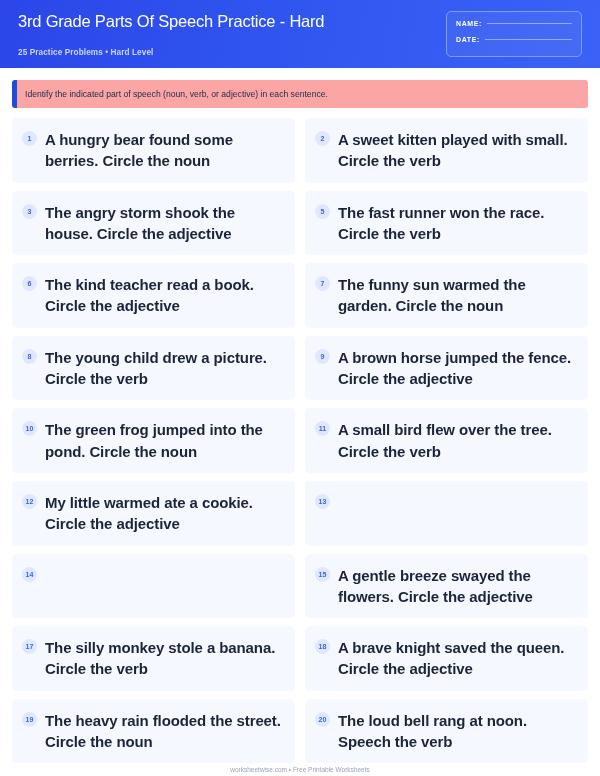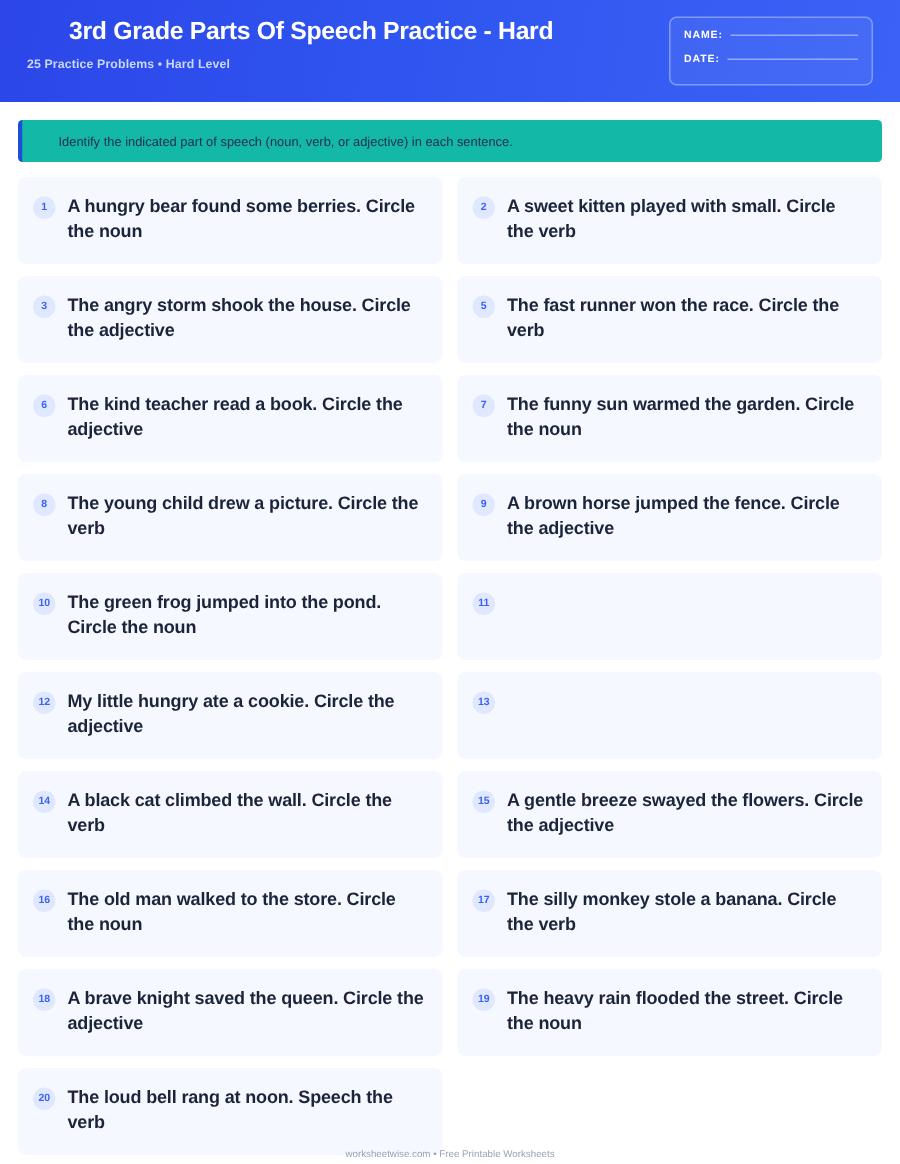--- a/index.html
+++ b/index.html
@@ -28,10 +28,9 @@
   .header-title {
     color: #ffffff;
     font-size: 16.5px;
-    font-weight: bold;
+    font-weight: normal;
     letter-spacing: -0.2px;
     line-height: 1.2;
-    margin-left: 28px;
   }
   .header-sub {
     margin-top: 6px;

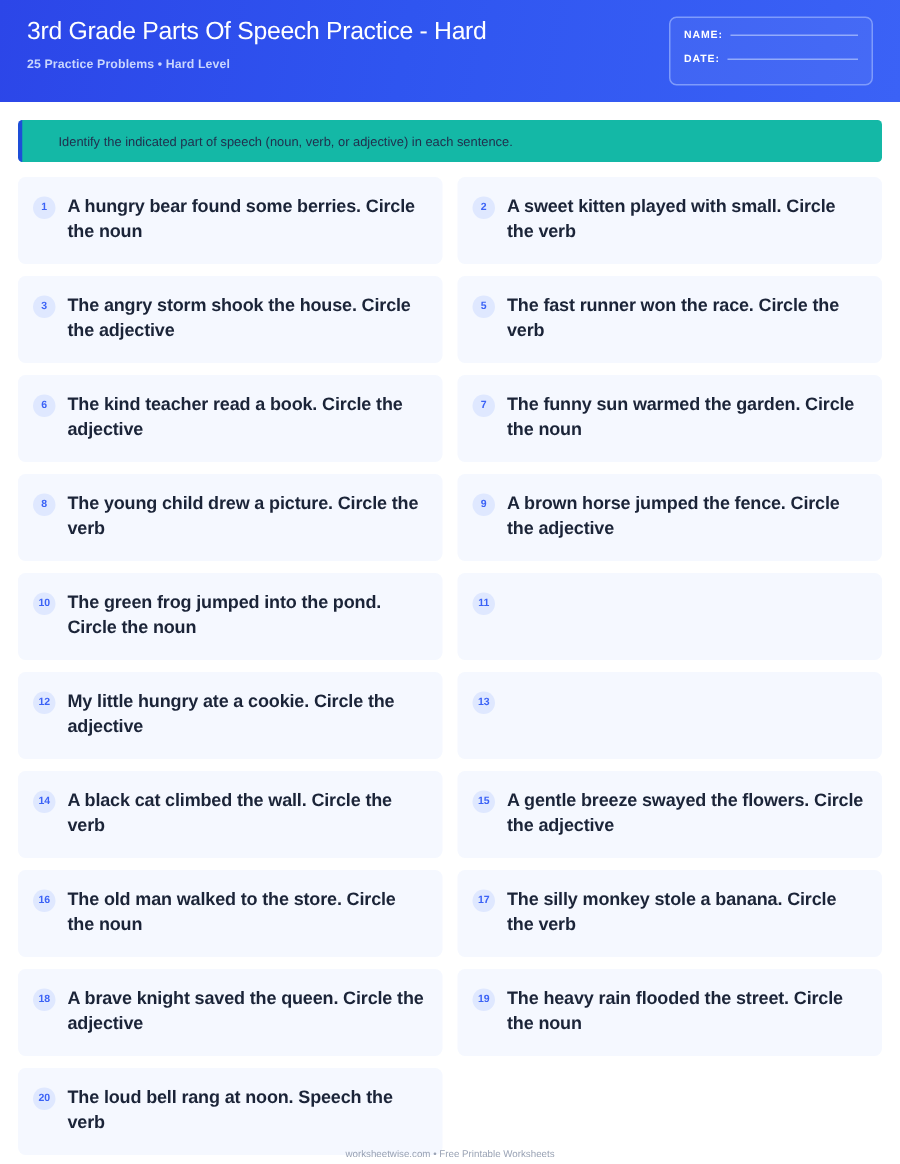--- a/index.html
+++ b/index.html
@@ -33,7 +33,7 @@
     line-height: 1.2;
   }
   .header-sub {
-    margin-top: 6px;
+    margin-top: 16px;
     color: #c9d6fd;
     font-size: 8.2px;
     font-weight: bold;

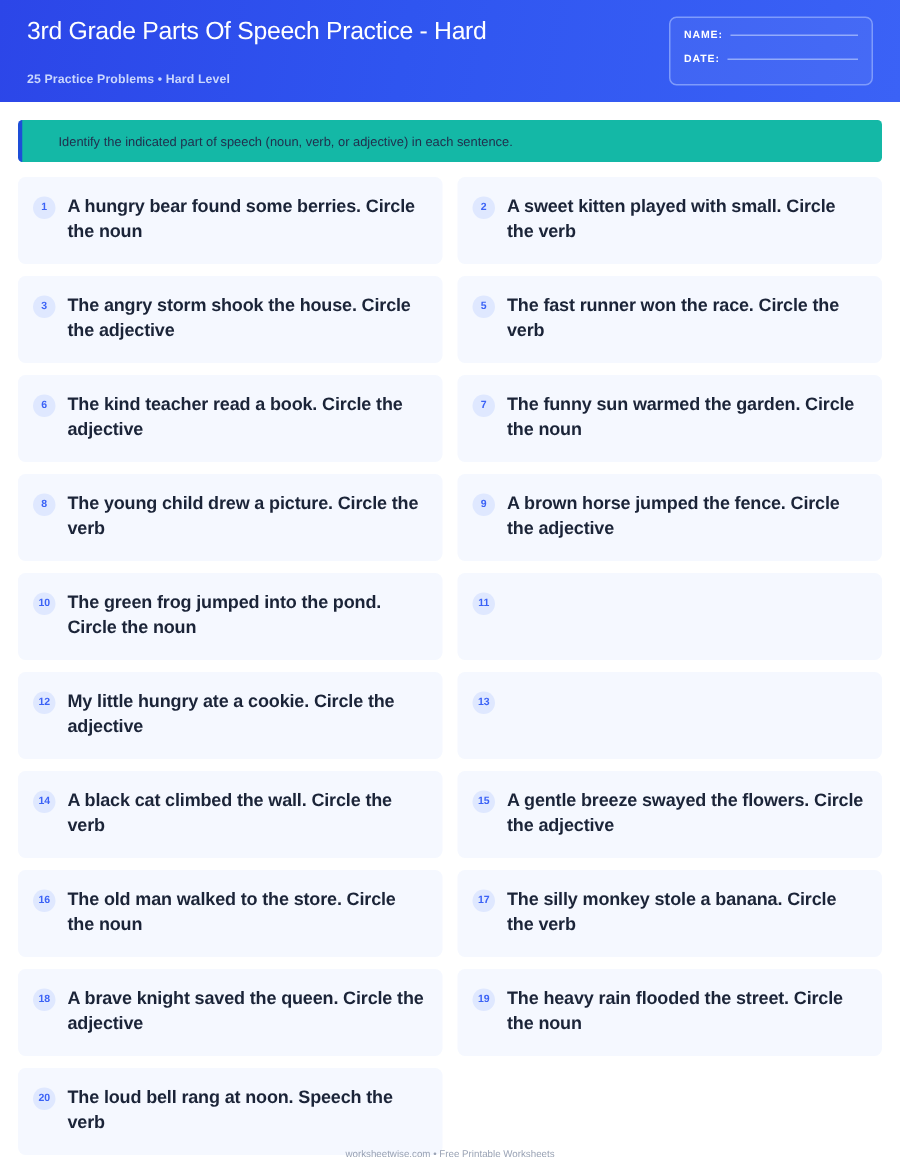--- a/index.html
+++ b/index.html
@@ -67,10 +67,10 @@
   
   .instruction {
     margin: 12px 12px 0 12px;
-    background: #14b8a6;
-    border-left: 3px solid #1d4ed8;
+    background: #fca5a5;
+    border-left: 5px solid #1d4ed8;
     border-radius: 3px;
-    padding: 9px 24px;
+    padding: 9px 8px;
   }
   .instruction-text {
     font-size: 8.6px;

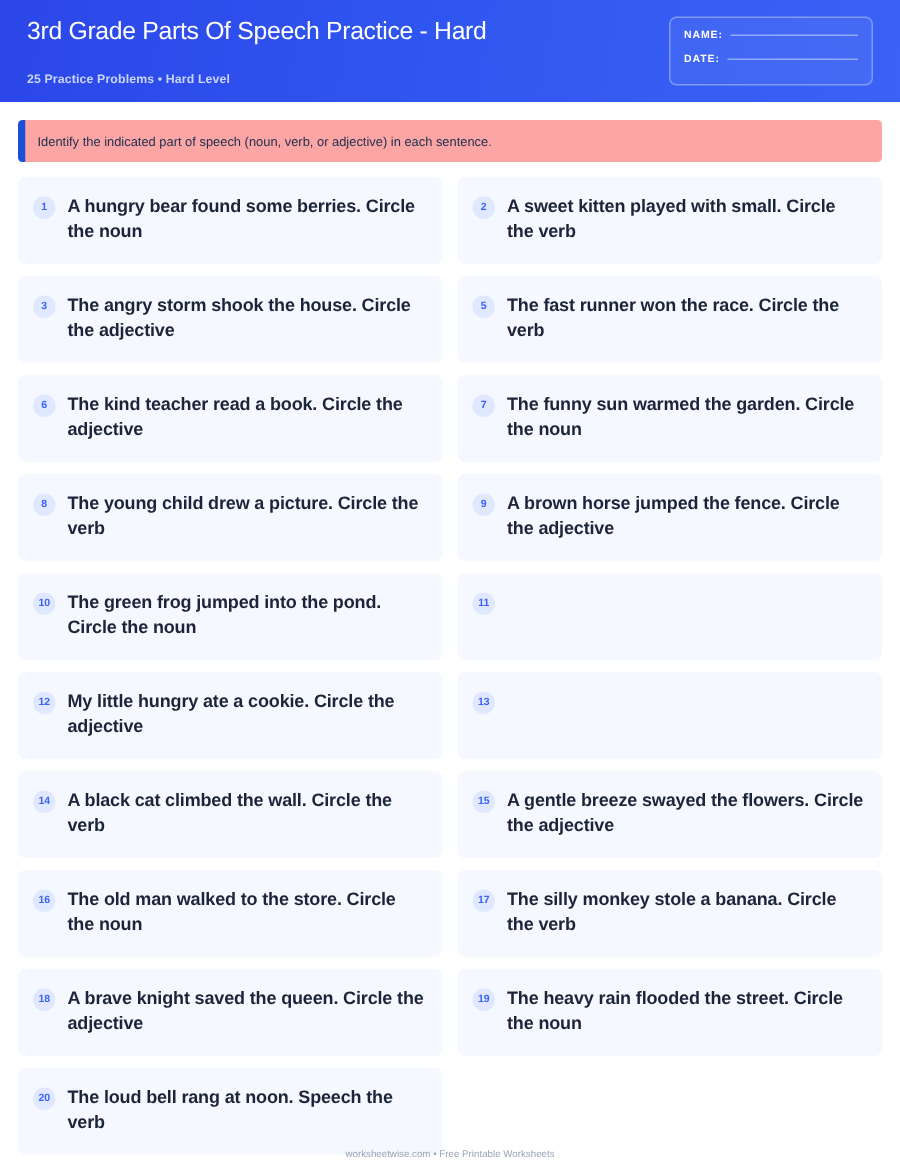--- a/index.html
+++ b/index.html
@@ -109,7 +109,7 @@
     margin-right: 8px;
   }
   .ptext {
-    font-size: 12px;
+    font-size: 15px;
     font-weight: bold;
     color: #1b2438;
     line-height: 1.42;

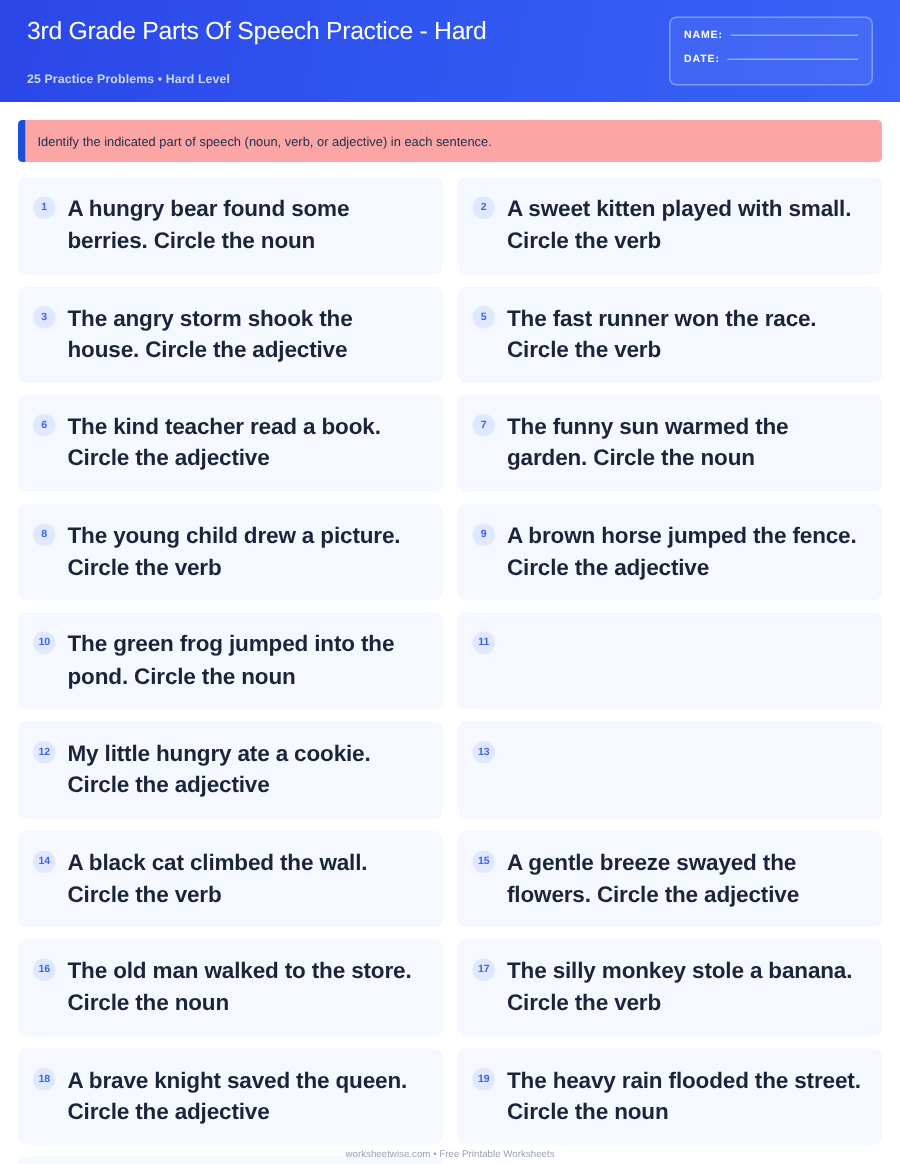--- a/index.html
+++ b/index.html
@@ -191,6 +191,7 @@
     </div>
     <div class="problem">
       <div class="pnum">11</div>
+      <div class="ptext">A small bird flew over the tree. Circle the verb</div>
     </div>
     <div class="problem">
       <div class="pnum">12</div>

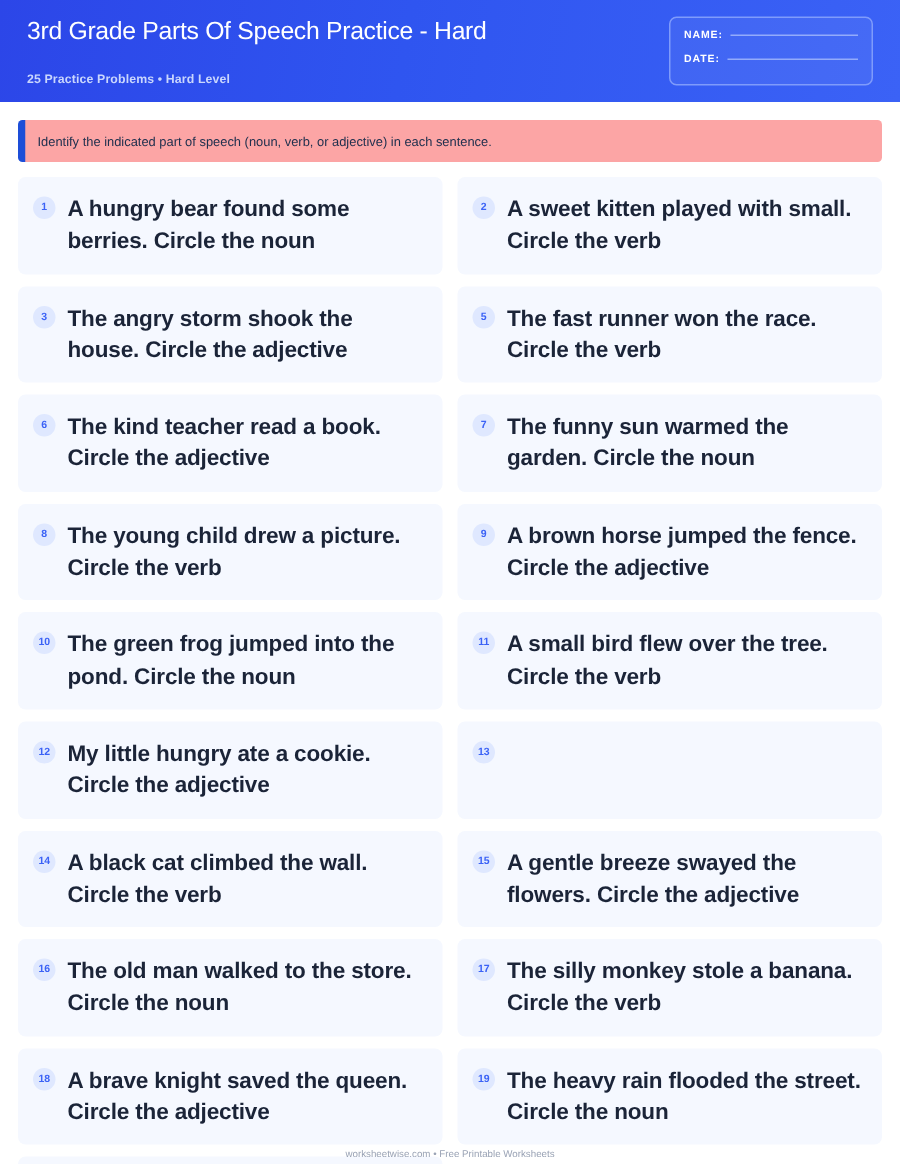--- a/index.html
+++ b/index.html
@@ -195,7 +195,7 @@
     </div>
     <div class="problem">
       <div class="pnum">12</div>
-      <div class="ptext">My little hungry ate a cookie. Circle the adjective</div>
+      <div class="ptext">My little warmed ate a cookie. Circle the adjective</div>
     </div>
     <div class="problem">
       <div class="pnum">13</div>

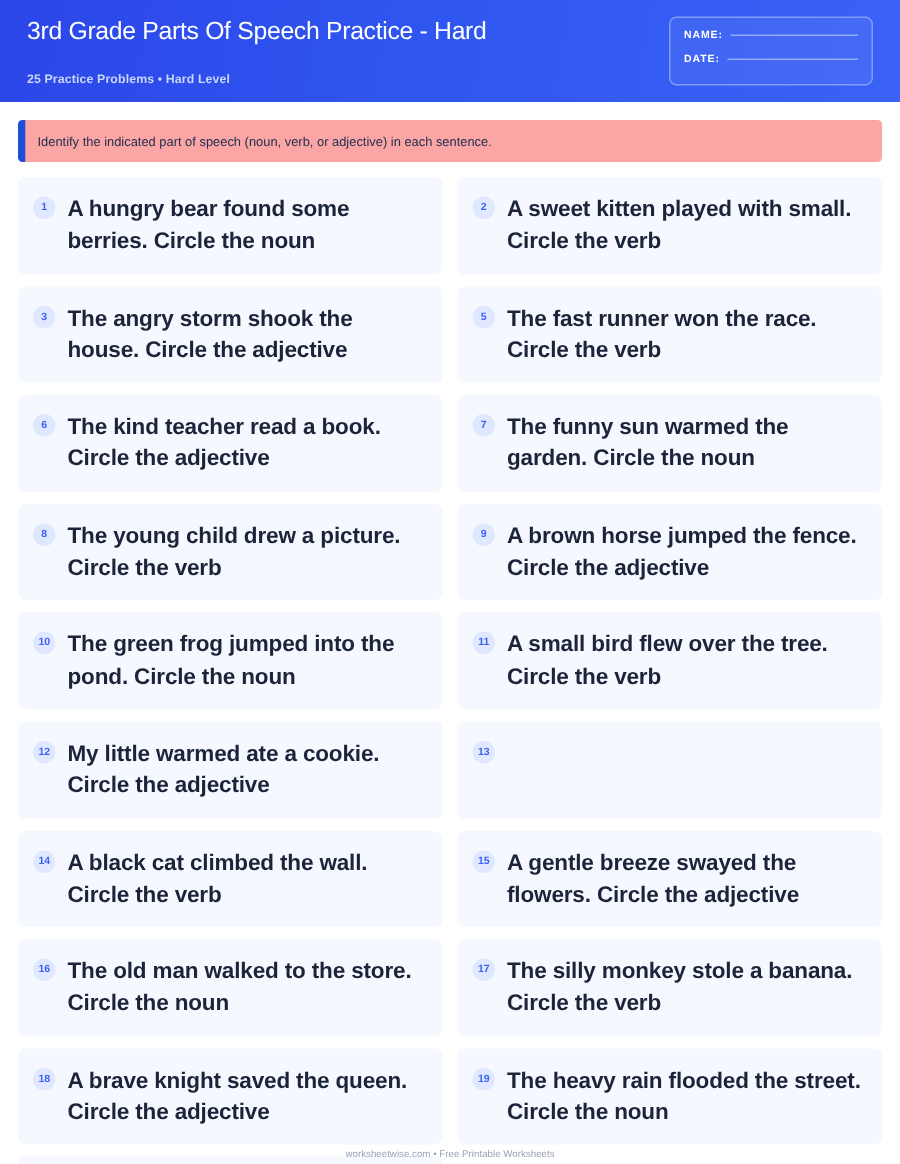--- a/index.html
+++ b/index.html
@@ -202,7 +202,6 @@
     </div>
     <div class="problem">
       <div class="pnum">14</div>
-      <div class="ptext">A black cat climbed the wall. Circle the verb</div>
     </div>
     <div class="problem">
       <div class="pnum">15</div>

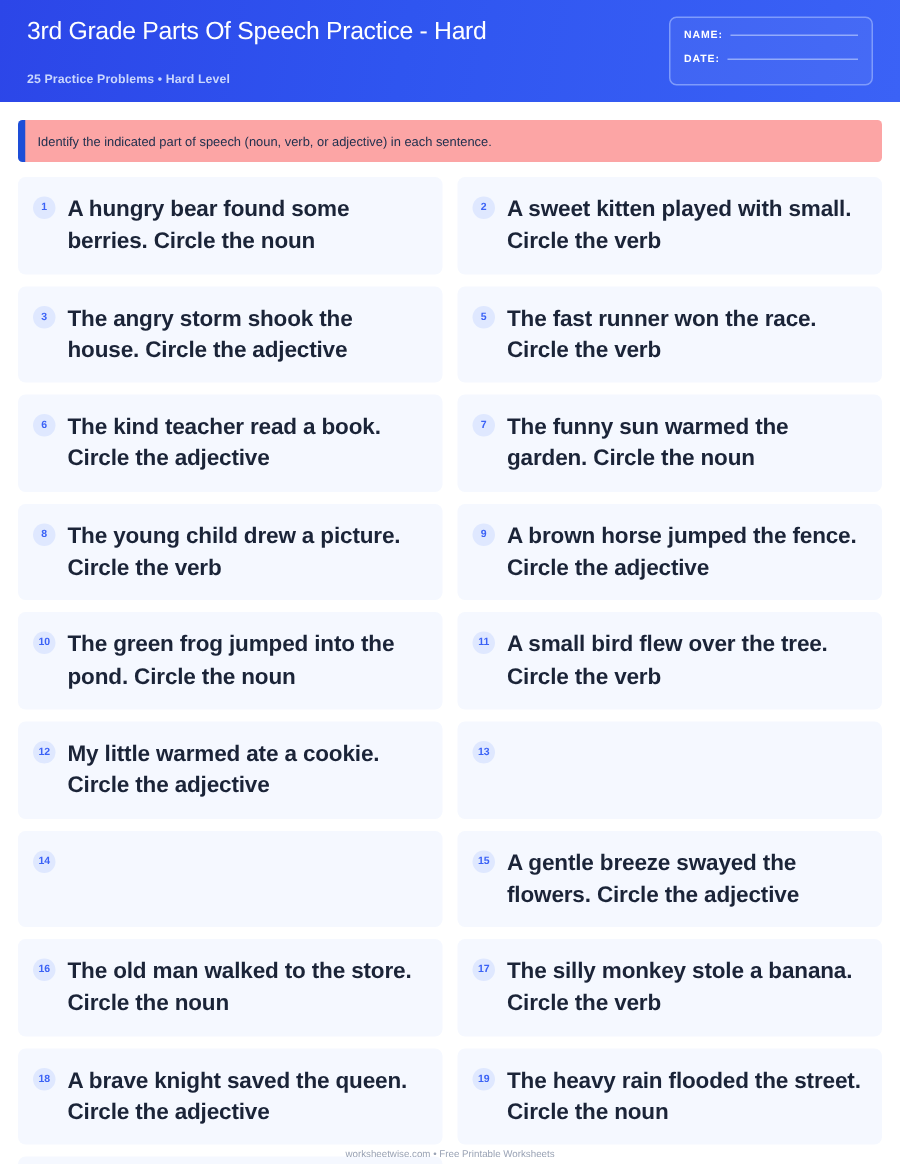--- a/index.html
+++ b/index.html
@@ -208,10 +208,6 @@
       <div class="ptext">A gentle breeze swayed the flowers. Circle the adjective</div>
     </div>
     <div class="problem">
-      <div class="pnum">16</div>
-      <div class="ptext">The old man walked to the store. Circle the noun</div>
-    </div>
-    <div class="problem">
       <div class="pnum">17</div>
       <div class="ptext">The silly monkey stole a banana. Circle the verb</div>
     </div>

